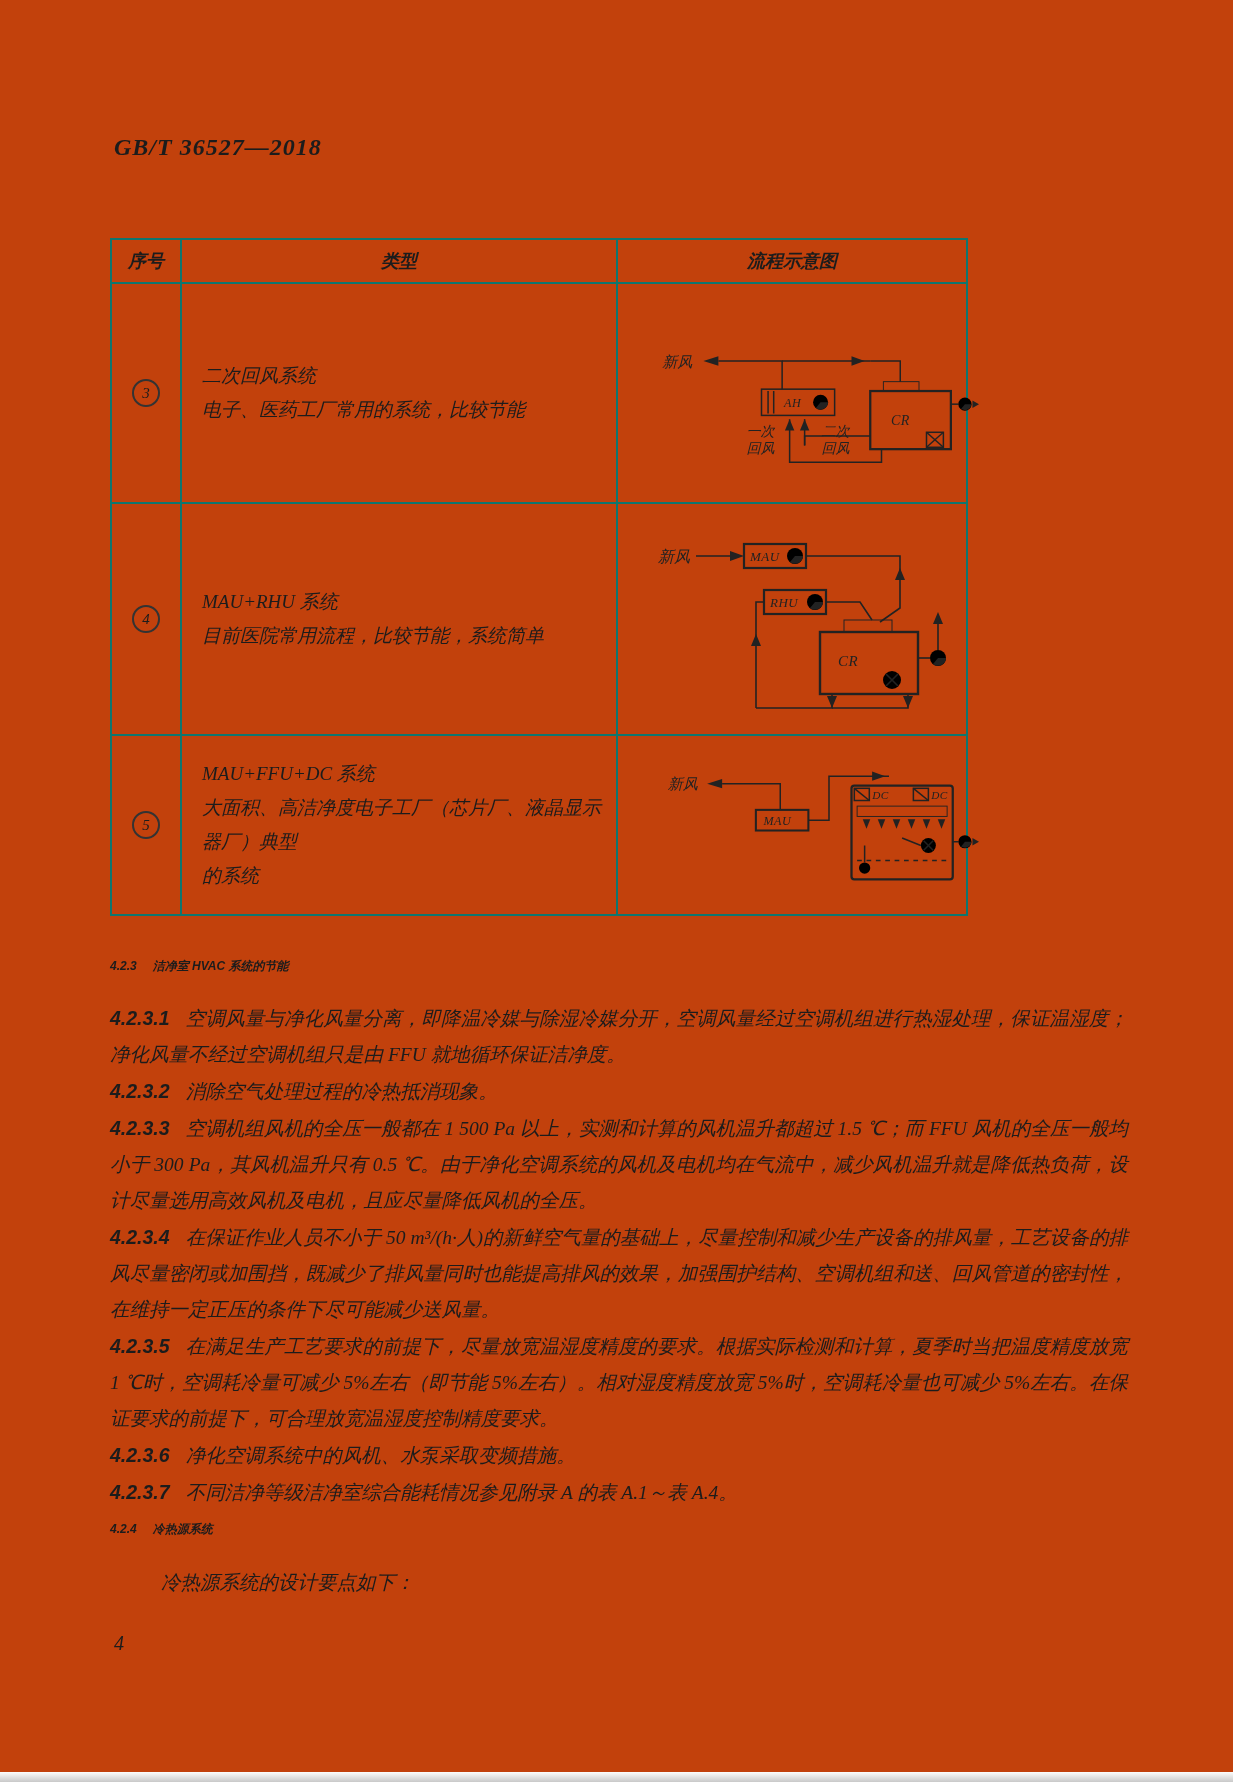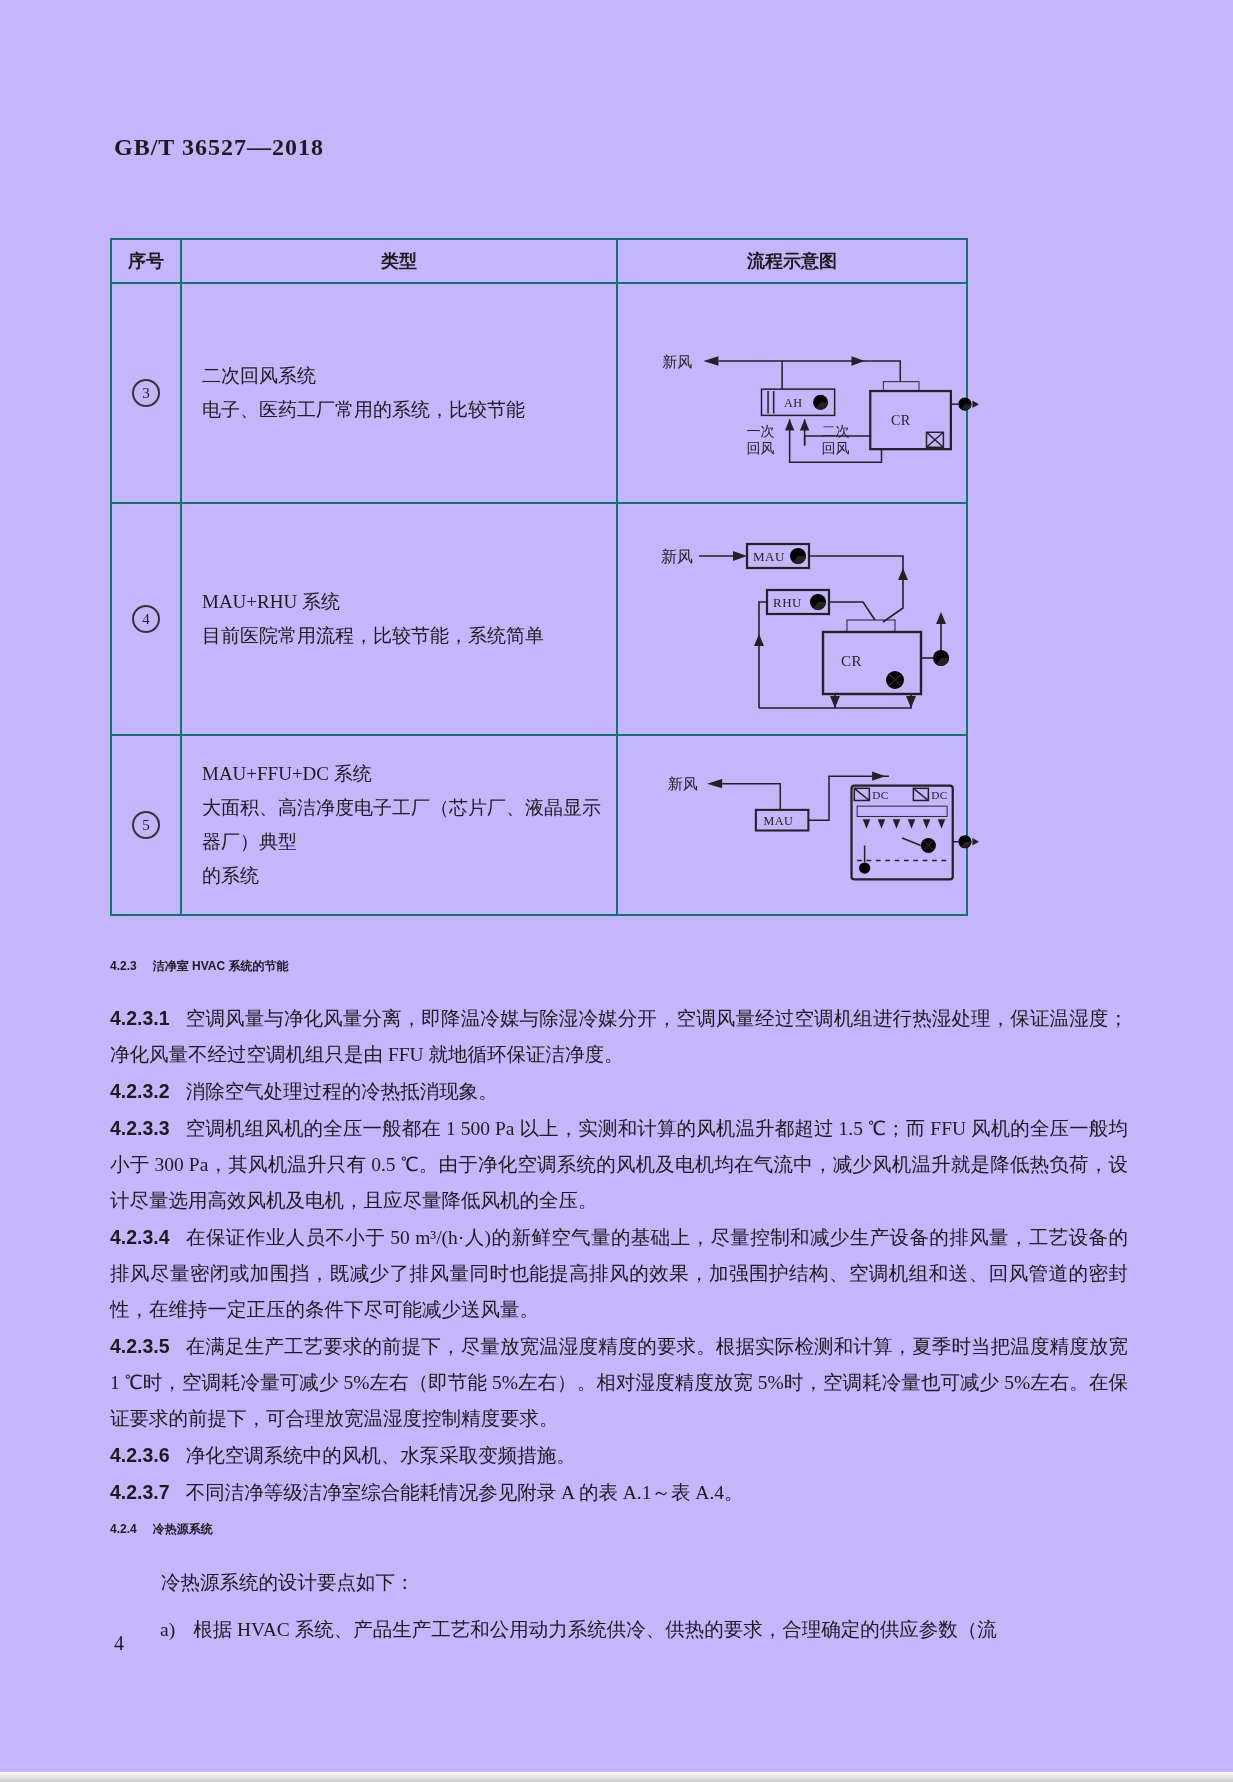--- a/index.html
+++ b/index.html
@@ -5,8 +5,9 @@
   html,body{margin:0;padding:0;background:#e8e8e8;}
   .page{
     position:relative;width:1233px;height:1782px;margin:0 auto;
-    background:#c4b5fd;font-family:"Liberation Serif",serif;color:#1c1c1c;
+    background:#c2410c;font-family:"Liberation Serif",serif;color:#1c1c1c;
     overflow:hidden;
+    font-style:italic;
   }
   .scan-edge{position:absolute;left:0;bottom:0;width:100%;height:10px;background:linear-gradient(#fdfdfc,#c9c9c9);}
   .doc-number{position:absolute;left:114px;top:134px;font-size:24px;font-weight:bold;letter-spacing:1px;}

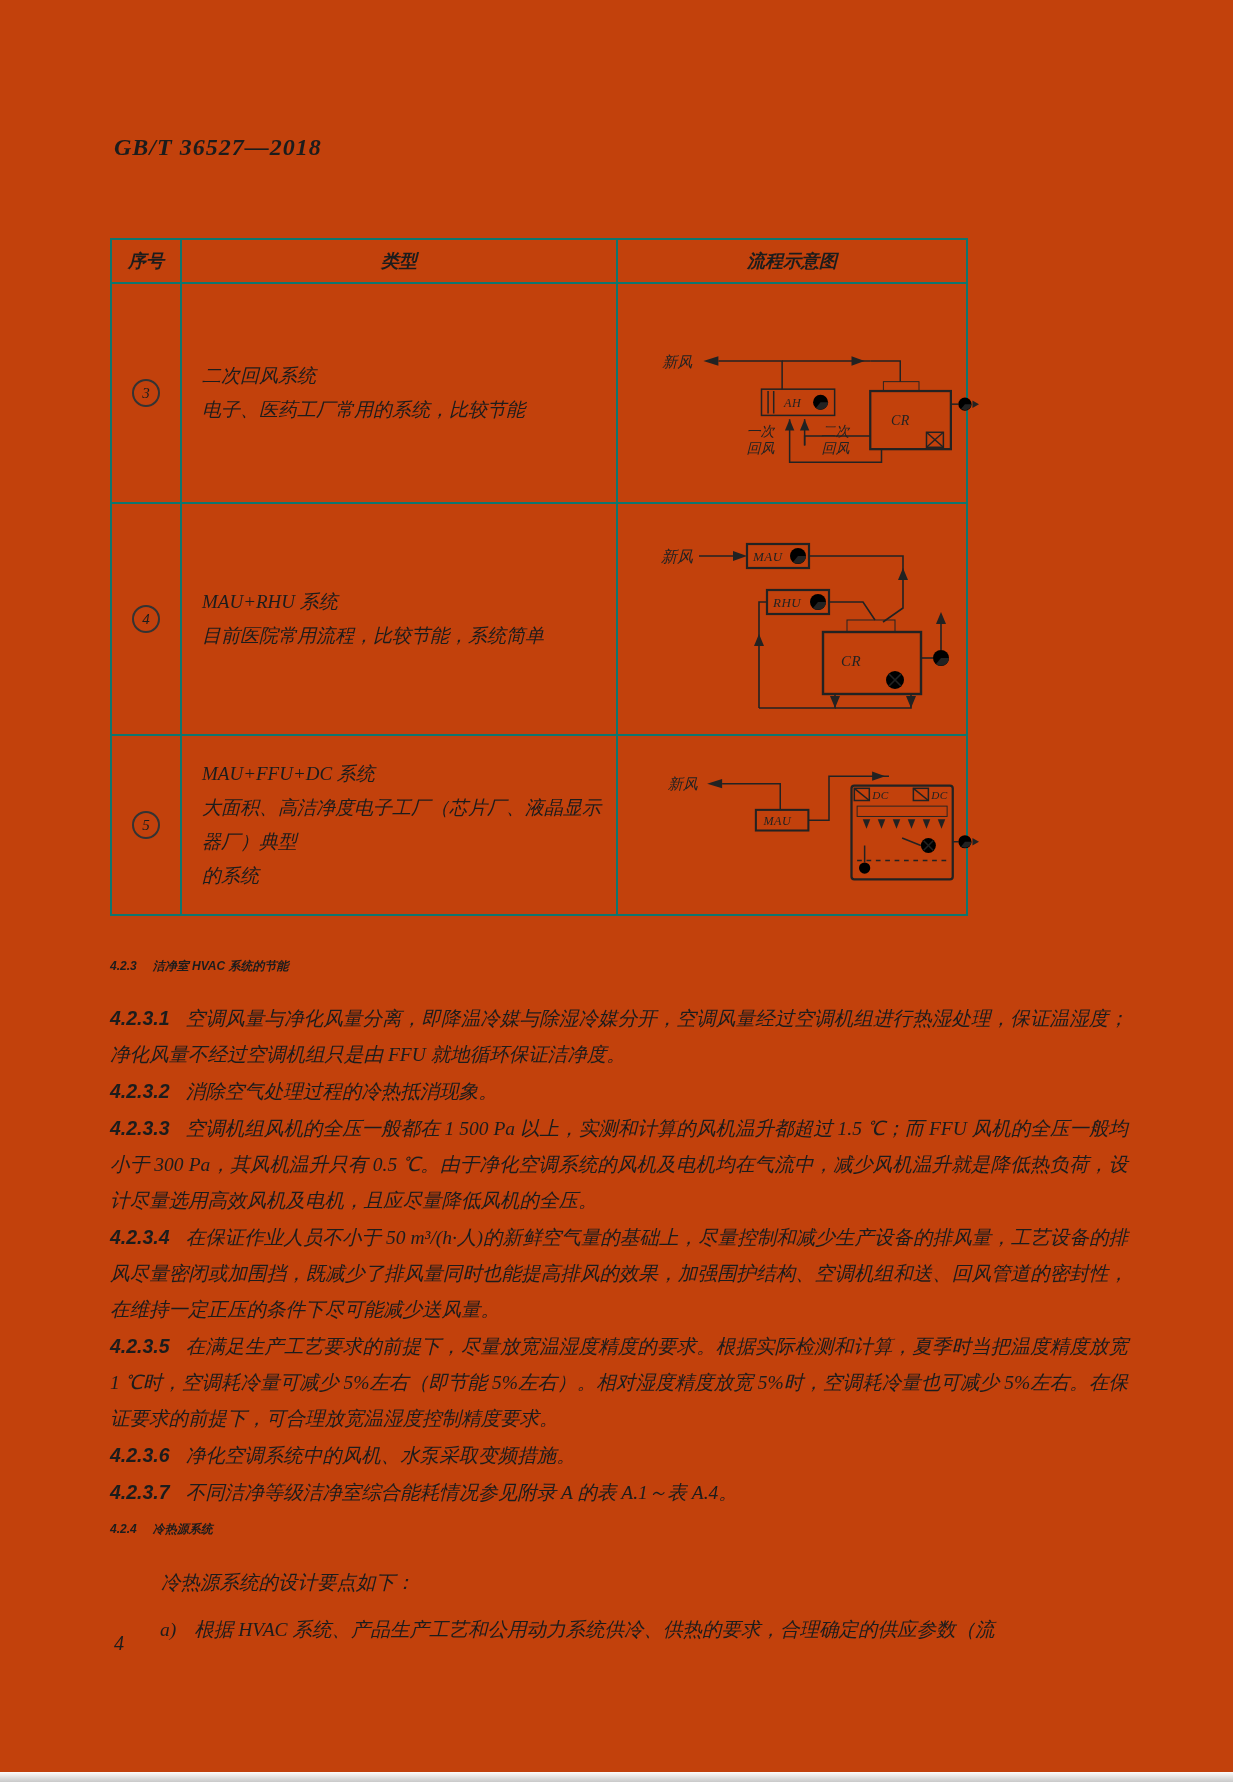--- a/index.html
+++ b/index.html
@@ -20,7 +20,7 @@
   td.no-cell{text-align:center;}
   .circle-num{display:inline-flex;width:24px;height:24px;border:2px solid #333;border-radius:50%;align-items:center;justify-content:center;font-size:15px;}
   td.type-cell{padding:10px 10px 10px 20px;font-size:19px;line-height:34px;margin-top:8px;}
-  td.diagram-cell{text-align:right;padding-left:31px;}
+  td.diagram-cell{text-align:center;padding-left:31px;}
   .r3{height:220px;} .r4{height:232px;} .r5{height:180px;}
   svg text{font-family:"Liberation Serif",serif;fill:#222;}
   svg .lbl{font-size:16px;}

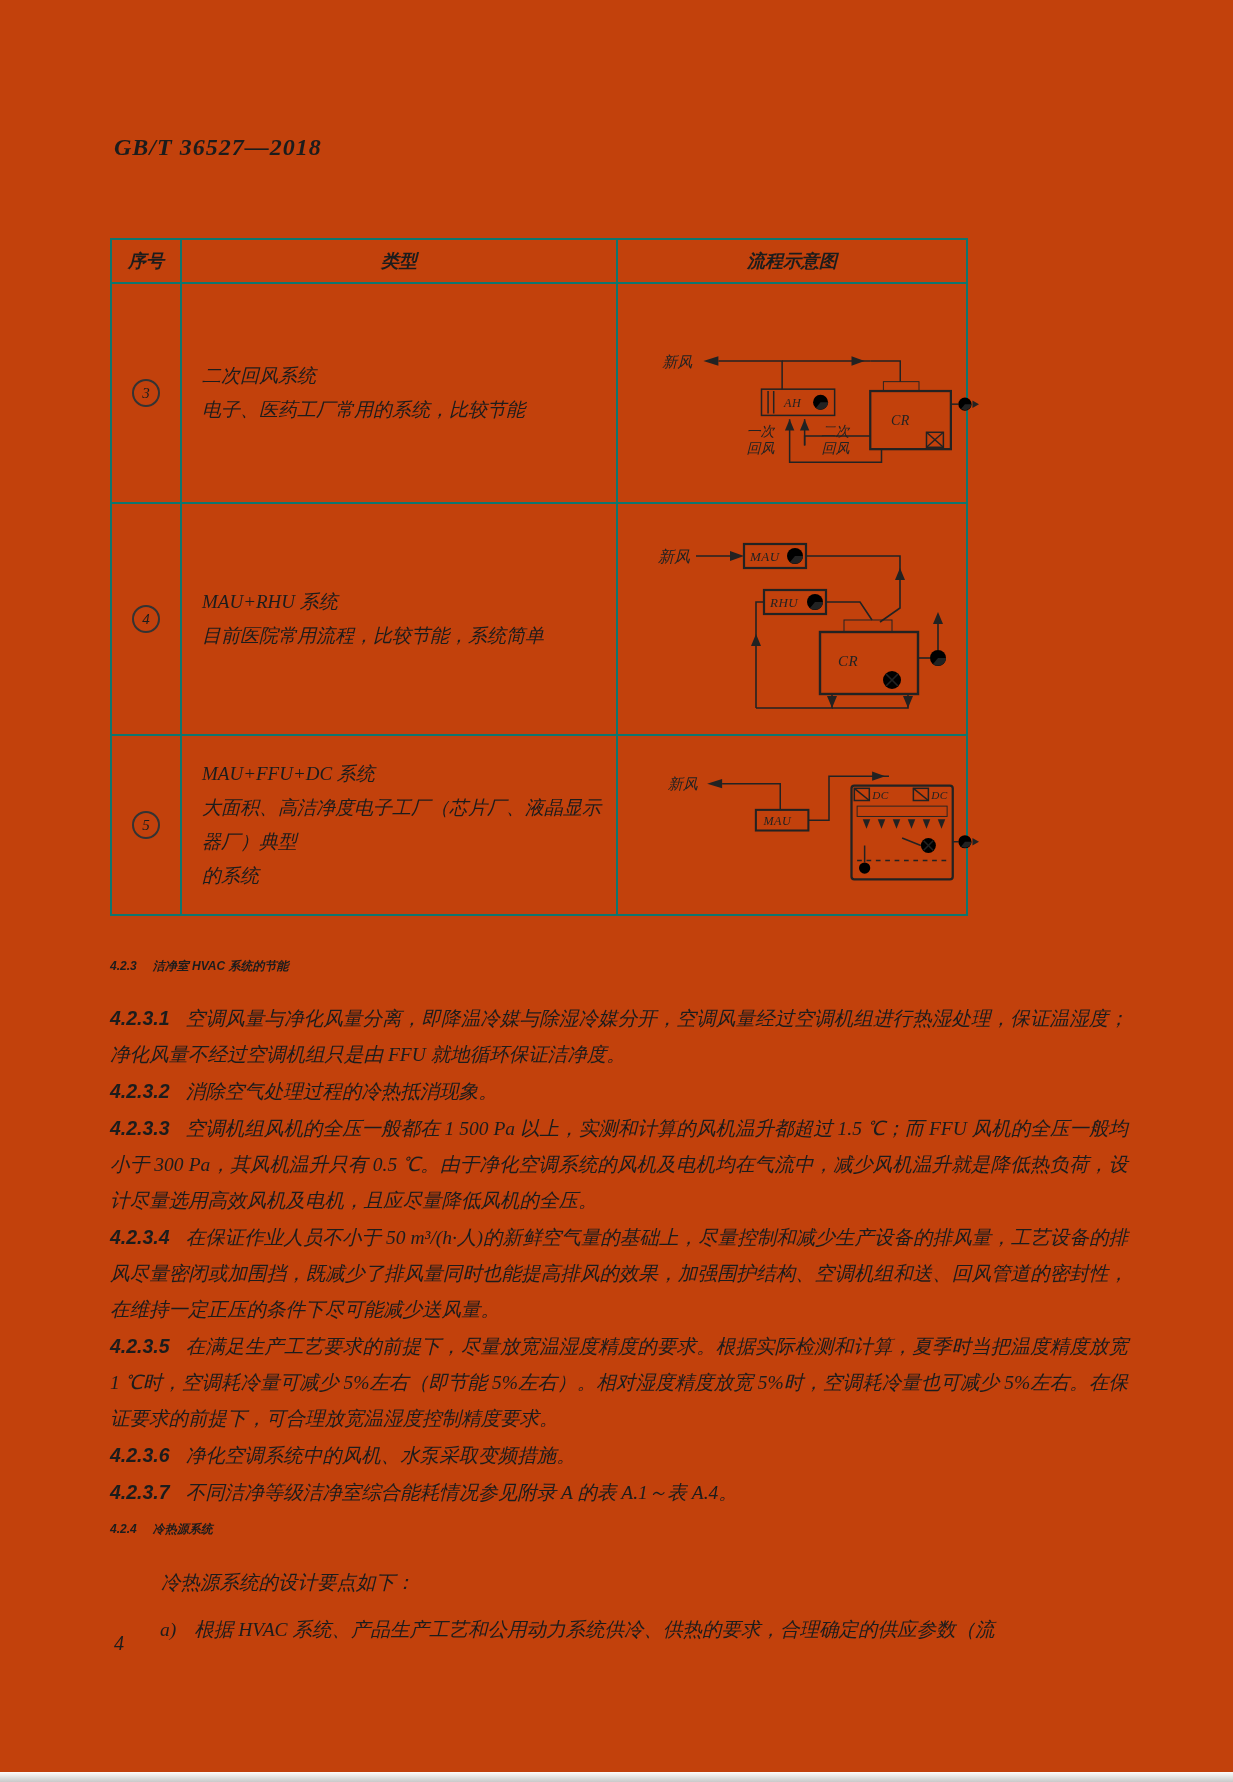--- a/index.html
+++ b/index.html
@@ -280,9 +280,6 @@
     </p>
 
     <p class="intro">冷热源系统的设计要点如下：</p>
-    <p class="list-item">
-      <span class="item-label">a)</span><span>根据 HVAC 系统、产品生产工艺和公用动力系统供冷、供热的要求，合理确定的供应参数（流</span>
-    </p>
 
   </div>
 

